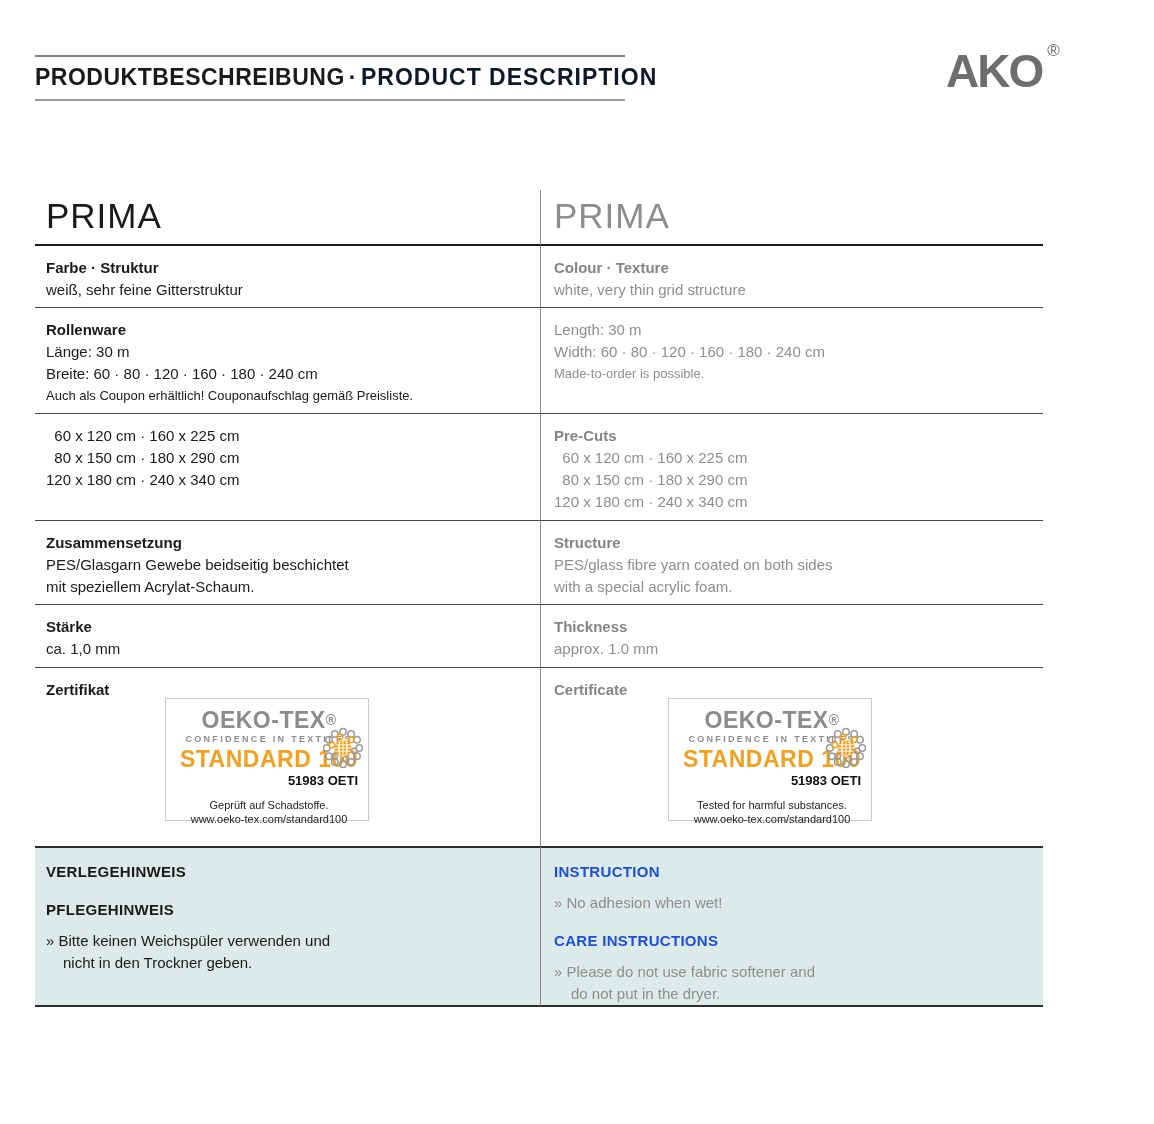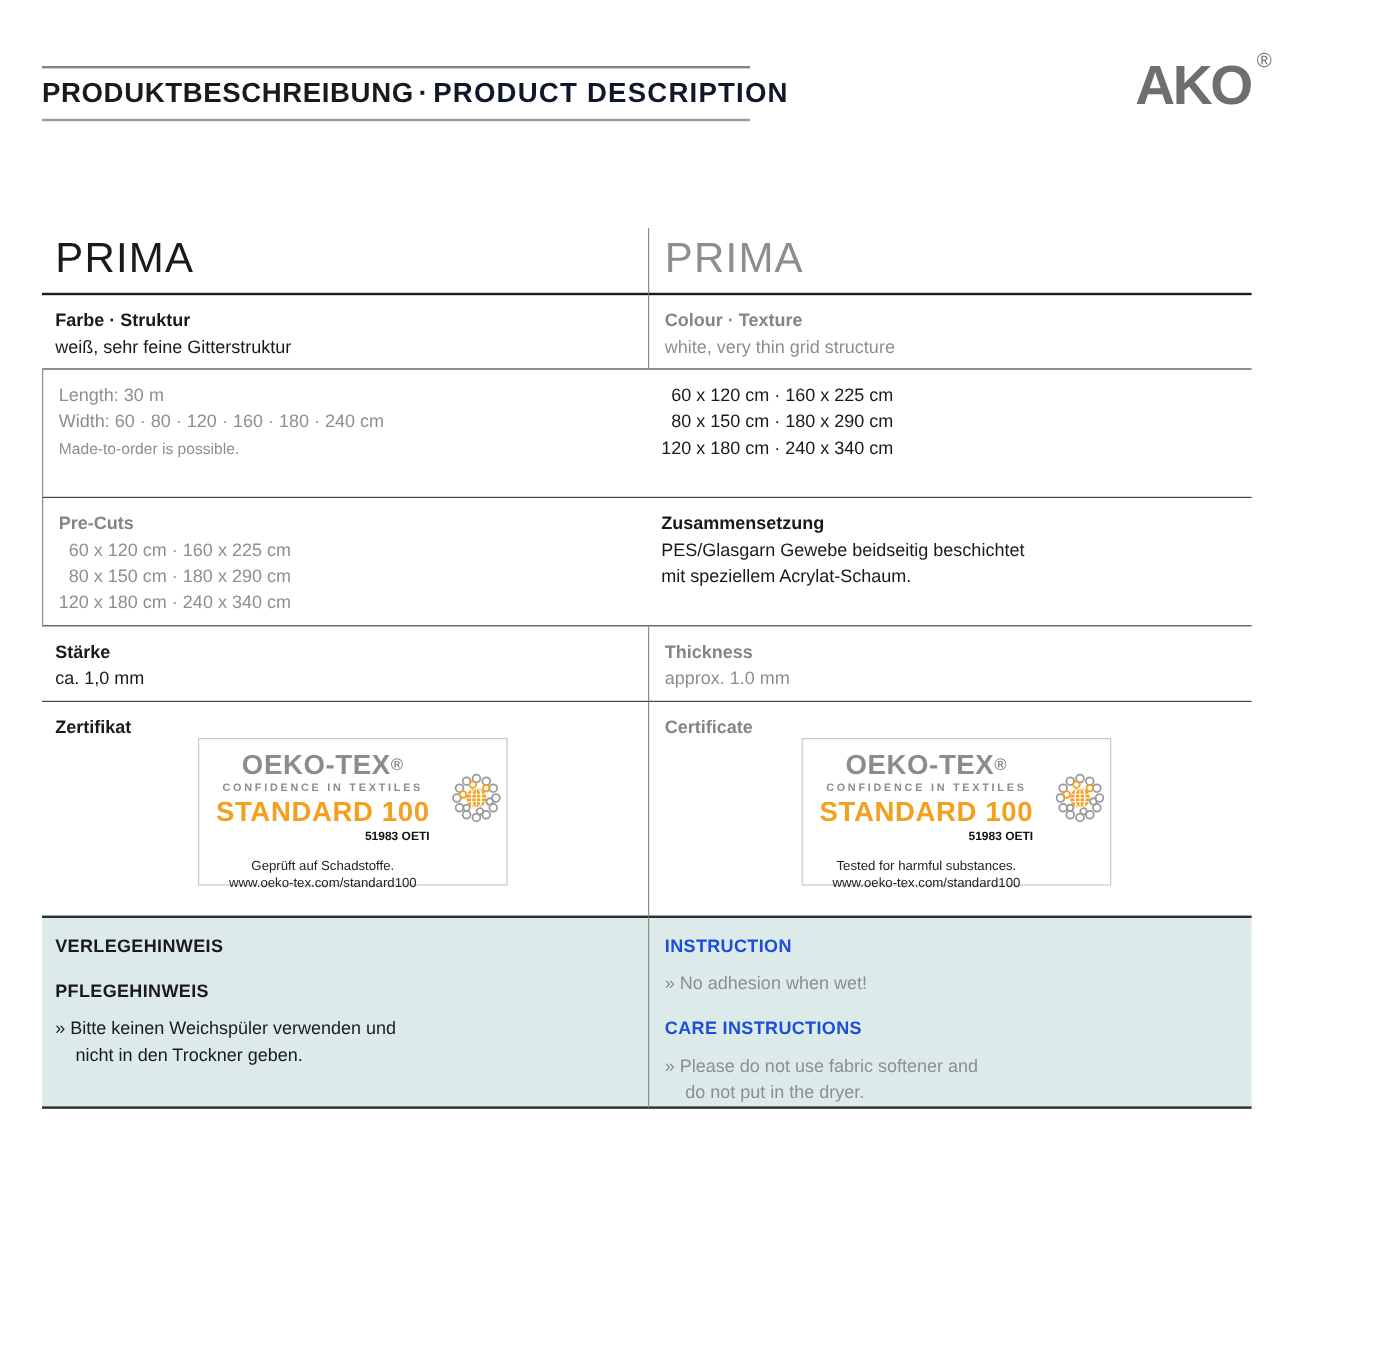--- a/index.html
+++ b/index.html
@@ -115,6 +115,12 @@
     <p>white, very thin grid structure</p>
   </div>
 
+  <div class="cell left sec r-rollen">
+    <h3>Rollenware</h3>
+    <p>Länge: 30 m</p>
+    <p>Breite: 60 · 80 · 120 · 160 · 180 · 240 cm</p>
+    <p class="small">Auch als Coupon erhältlich! Couponaufschlag gemäß Preisliste.</p>
+  </div>
   <div class="cell right sec r-rollen">
     <p>Length: 30 m</p>
     <p>Width: 60 · 80 · 120 · 160 · 180 · 240 cm</p>

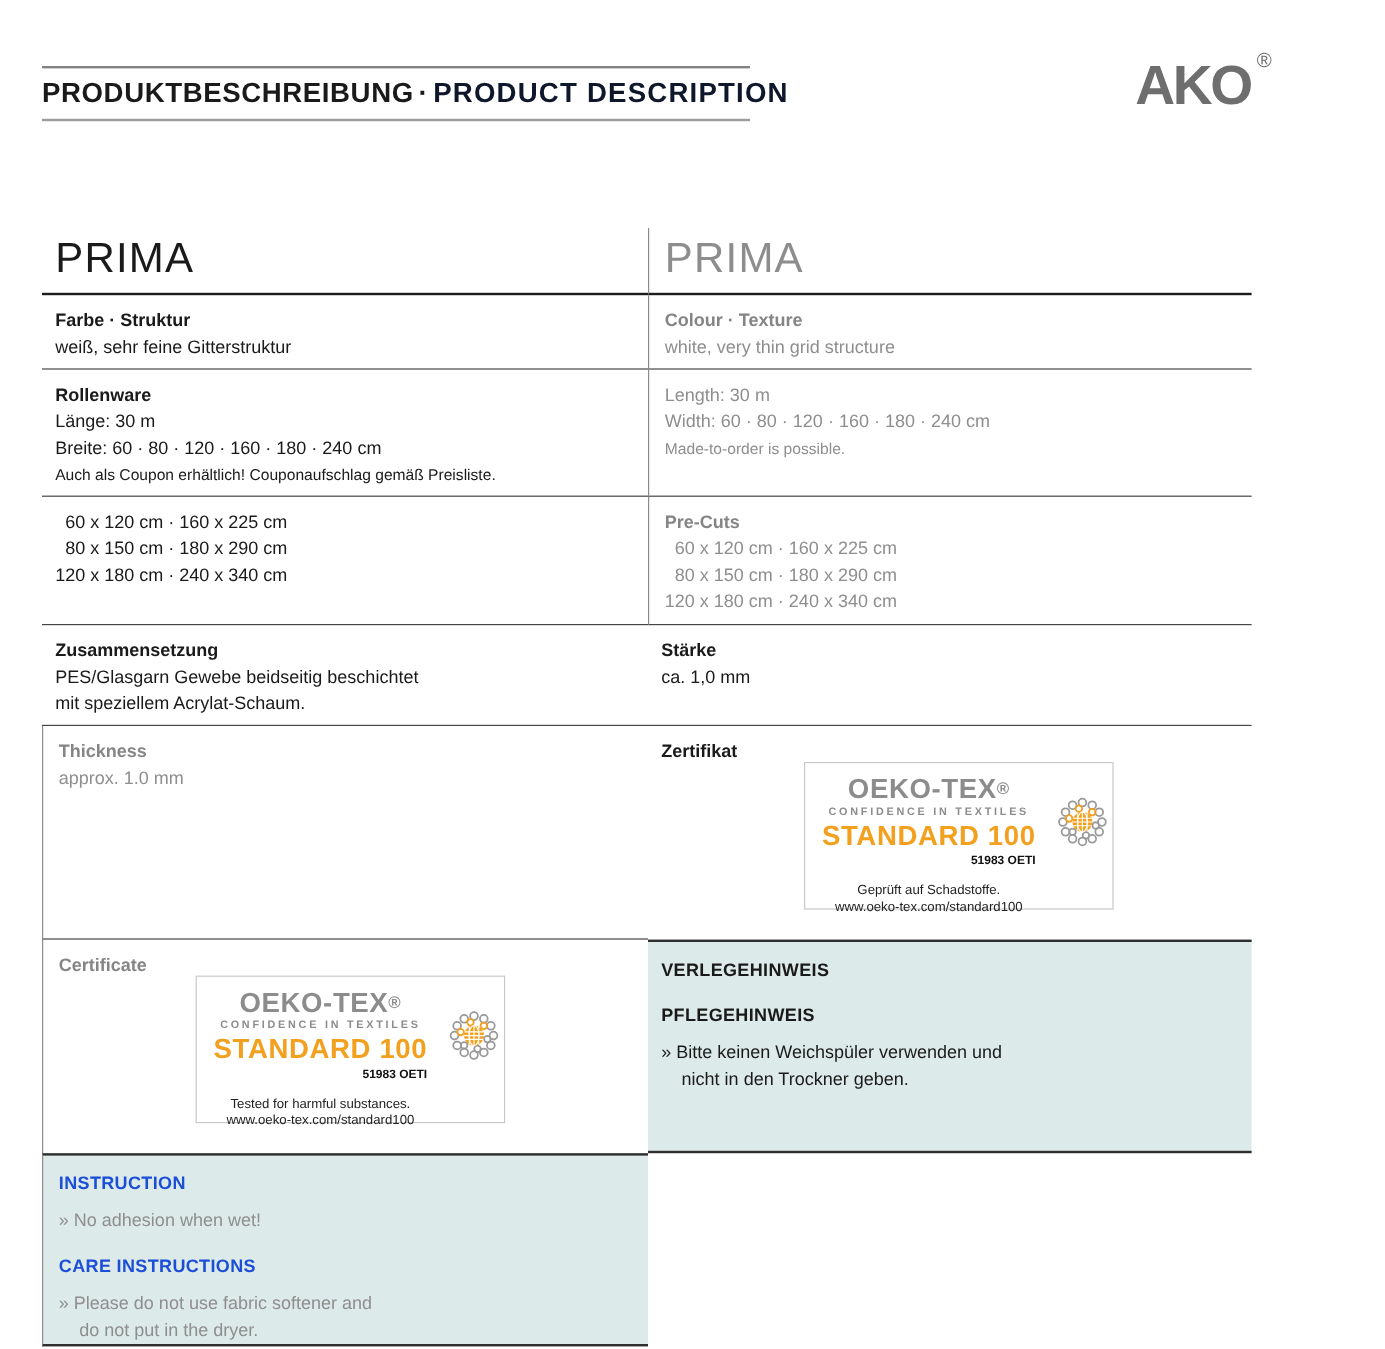--- a/index.html
+++ b/index.html
@@ -143,6 +143,11 @@
     <h3>Zusammensetzung</h3>
     <p>PES/Glasgarn Gewebe beidseitig beschichtet</p>
     <p>mit speziellem Acrylat-Schaum.</p>
+  </div>
+  <div class="cell right sec r-zus">
+    <h3>Structure</h3>
+    <p>PES/glass fibre yarn coated on both sides</p>
+    <p>with a special acrylic foam.</p>
   </div>
 
   <div class="cell left sec r-staerke">

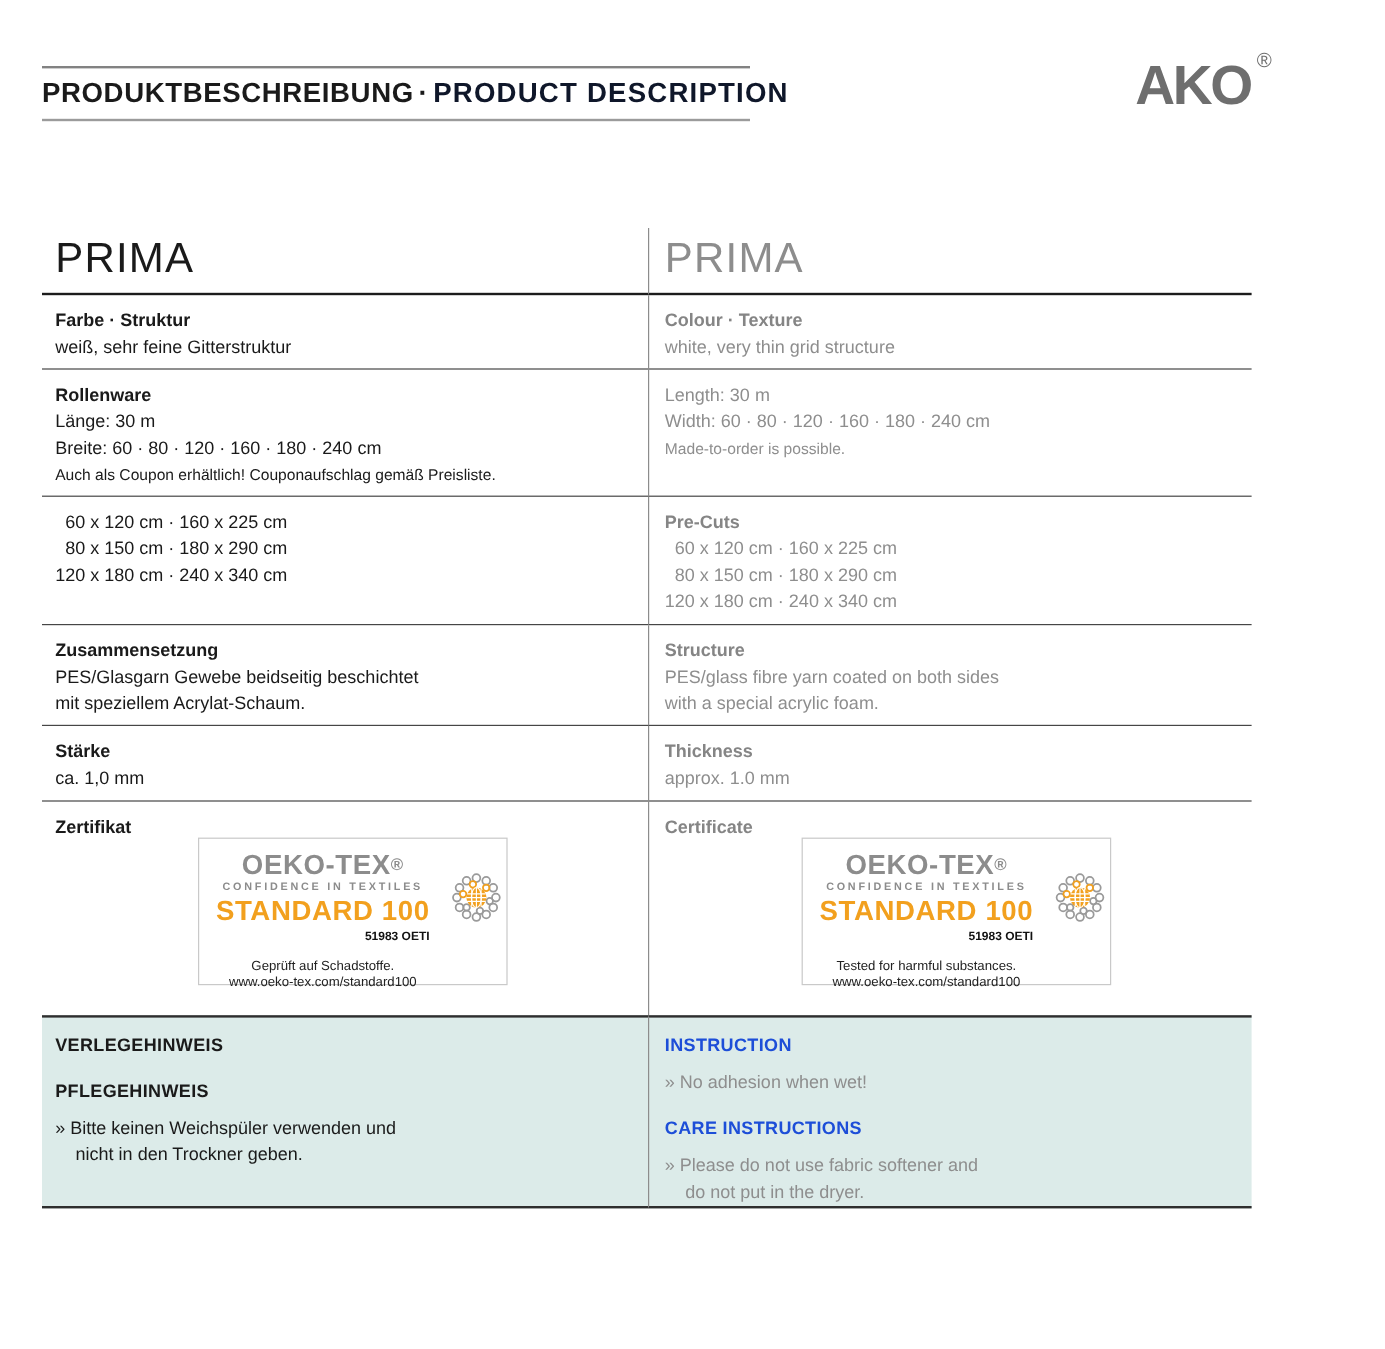--- a/index.html
+++ b/index.html
@@ -61,7 +61,7 @@
   
   .r-cert { min-height:178px; border-bottom:none; position:relative; }
   .cert-box {
-    position:absolute; top:30px; width:258px; height:123px;
+    position:absolute; top:30px; width:204px; height:123px;
     background:#ffffff; border:1px solid #c9c9c9;
     padding-top:9px; color:#1a1a1a;
   }

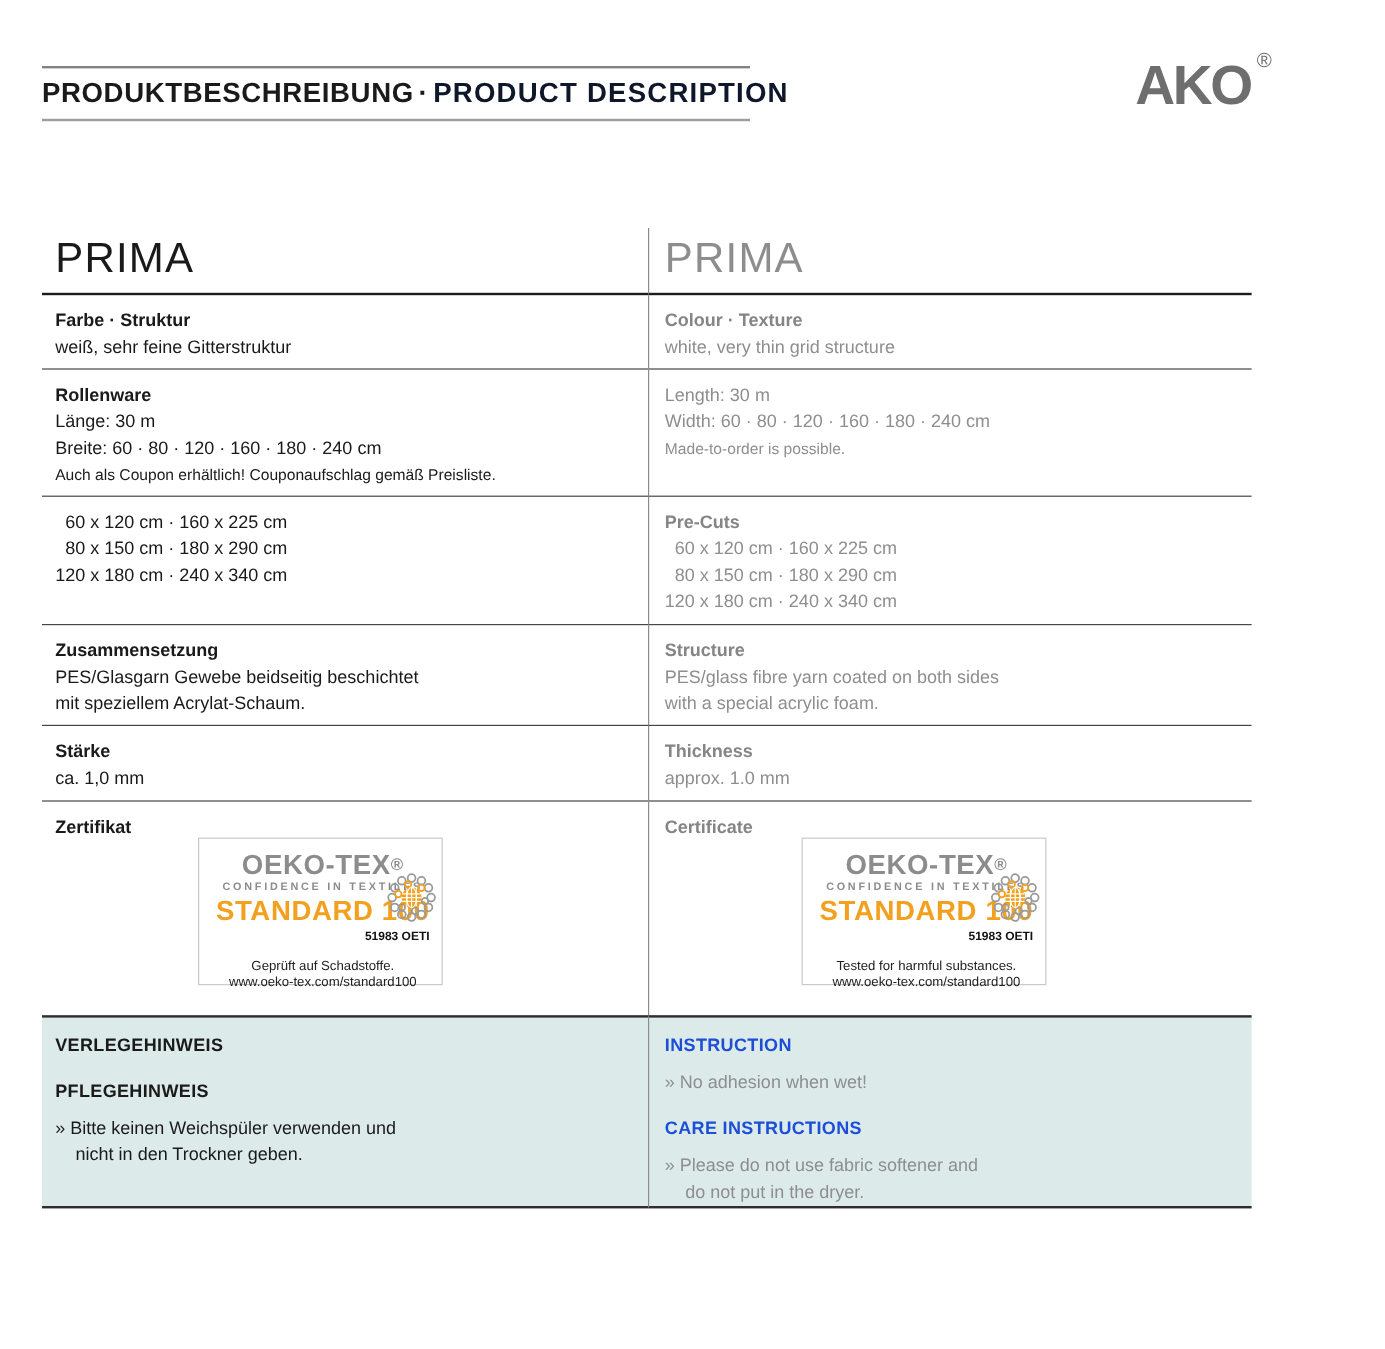--- a/index.html
+++ b/index.html
@@ -72,7 +72,7 @@
   .ct-brand .reg { font-size:14px; vertical-align:top; position:relative; top:0px; }
   .ct-tagline { color:#8c8c8c; font-size:9px; font-weight:bold; letter-spacing:2.3px; line-height:13px; }
   .ct-standard { font-size:23px; font-weight:bold; letter-spacing:.5px; line-height:26px; }
-  .ct-license { font-size:10px; font-weight:bold; color:#111; text-align:right; padding-right:2px; line-height:17px; }
+  .ct-license { font-size:13px; font-weight:bold; color:#111; text-align:right; padding-right:2px; line-height:17px; }
   .ct-note { font-size:11px; color:#222; margin-top:9px; line-height:14px; }
   .ct-url  { font-size:11px; color:#222; line-height:14px; }
   .ct-flower { position:absolute; right:3px; top:27px; }

